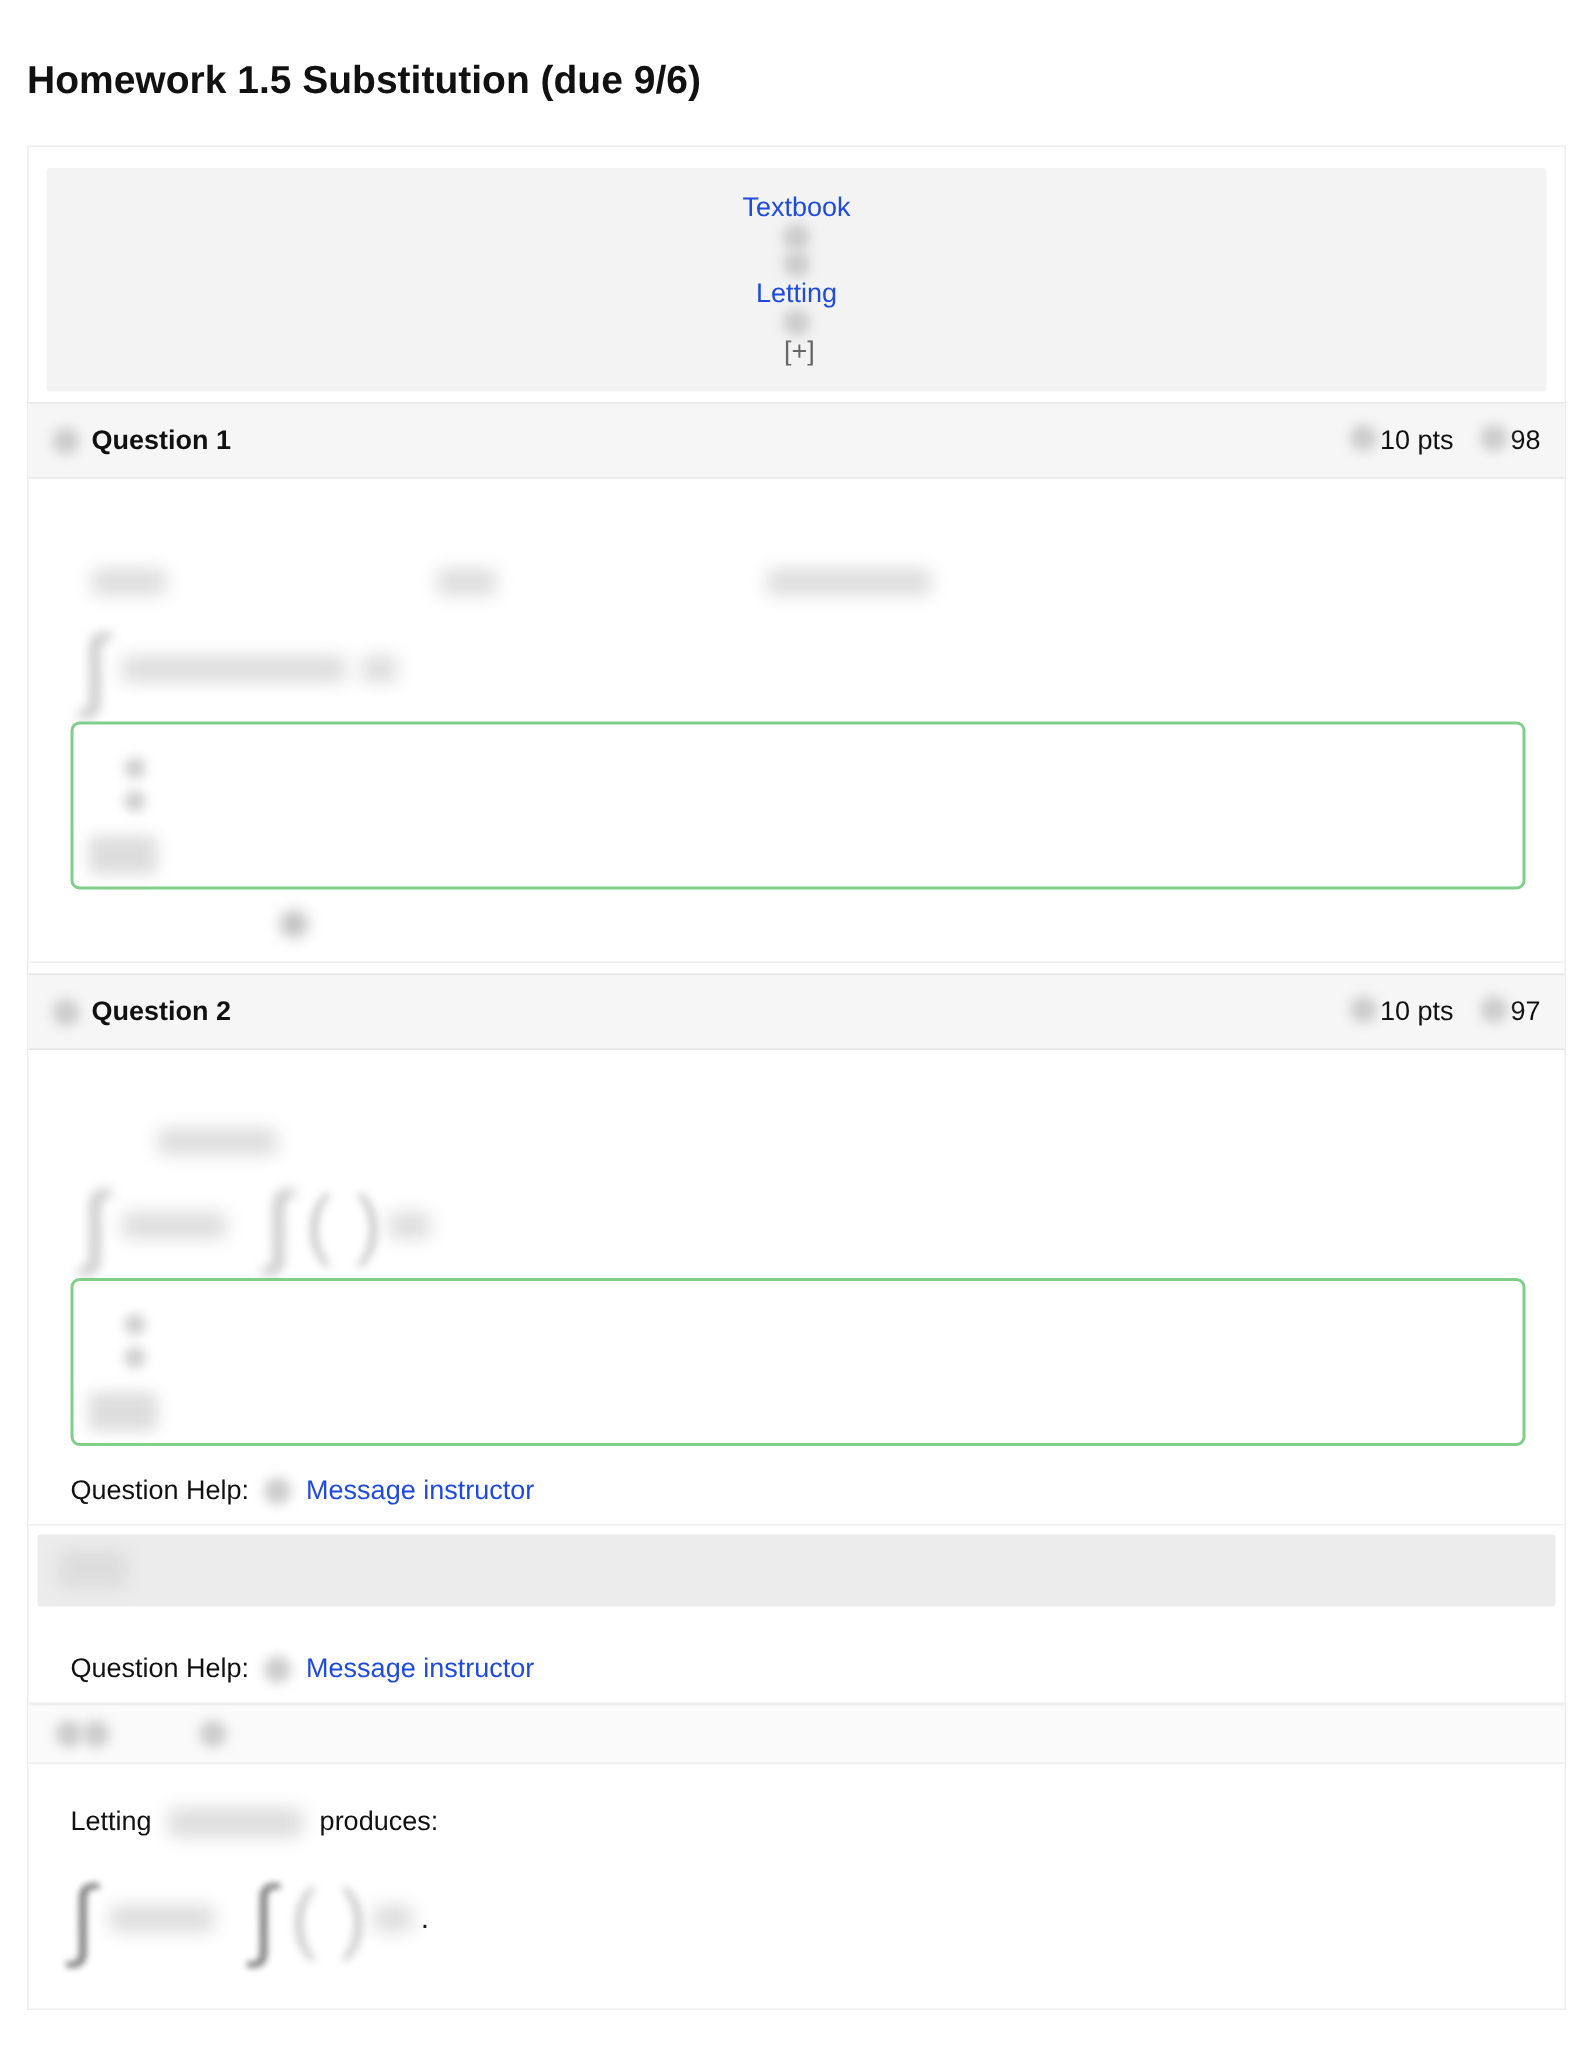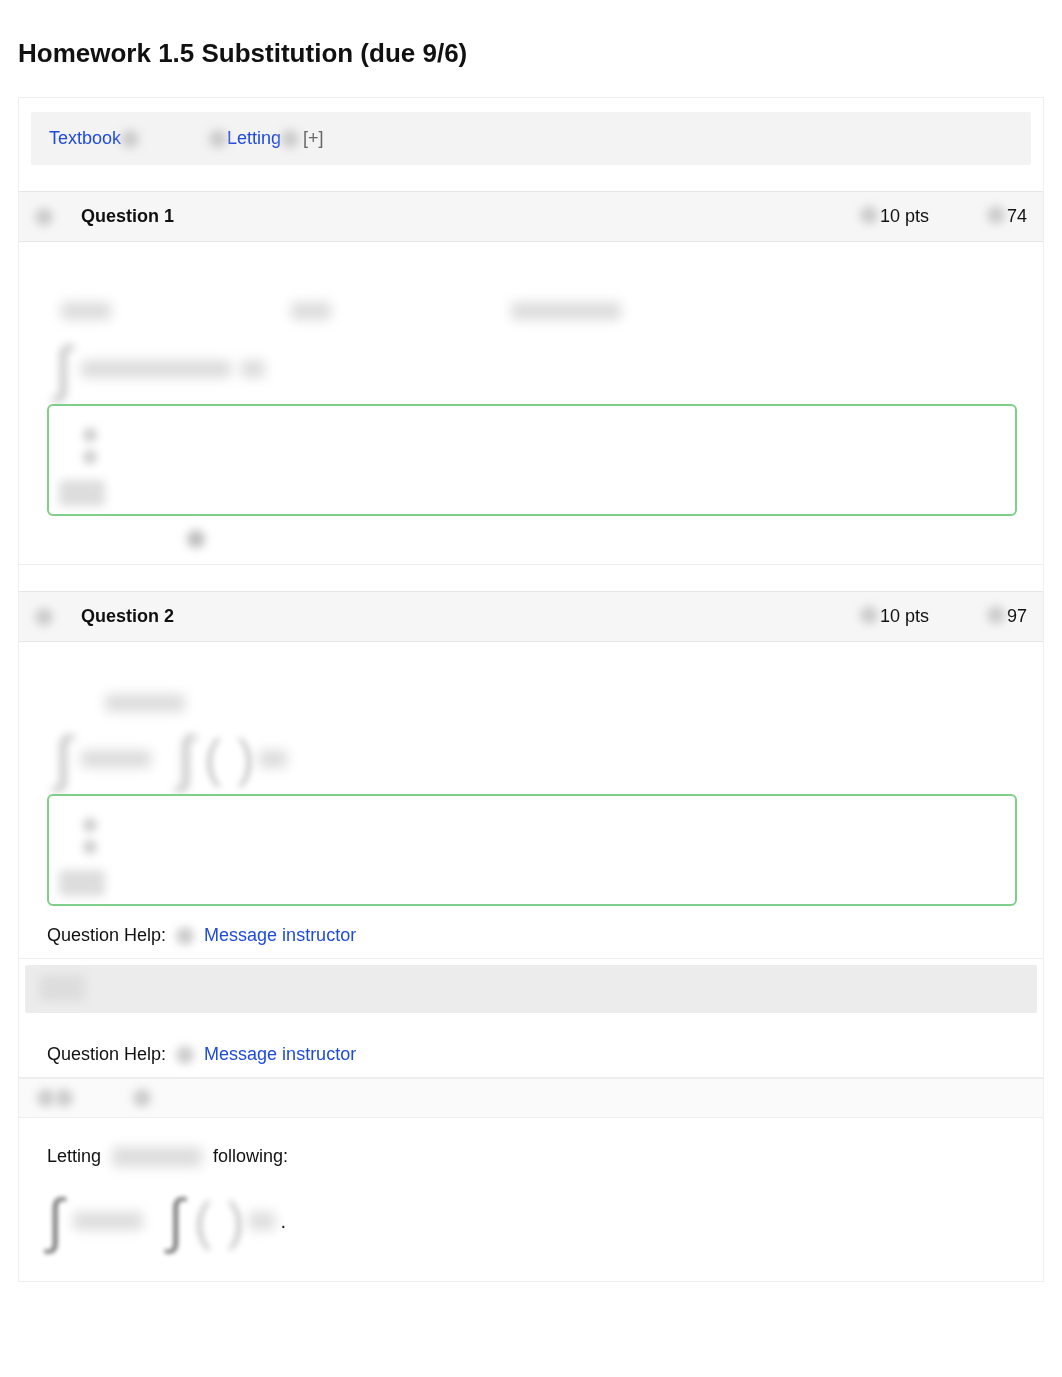--- a/index.html
+++ b/index.html
@@ -28,6 +28,7 @@
       align-items: center;
       border-radius: 2px;
       font-size: 18px;
+      flex-direction: column;
     }
     .link { color: #1f4bdc; cursor: pointer; }
     .blur-dot {

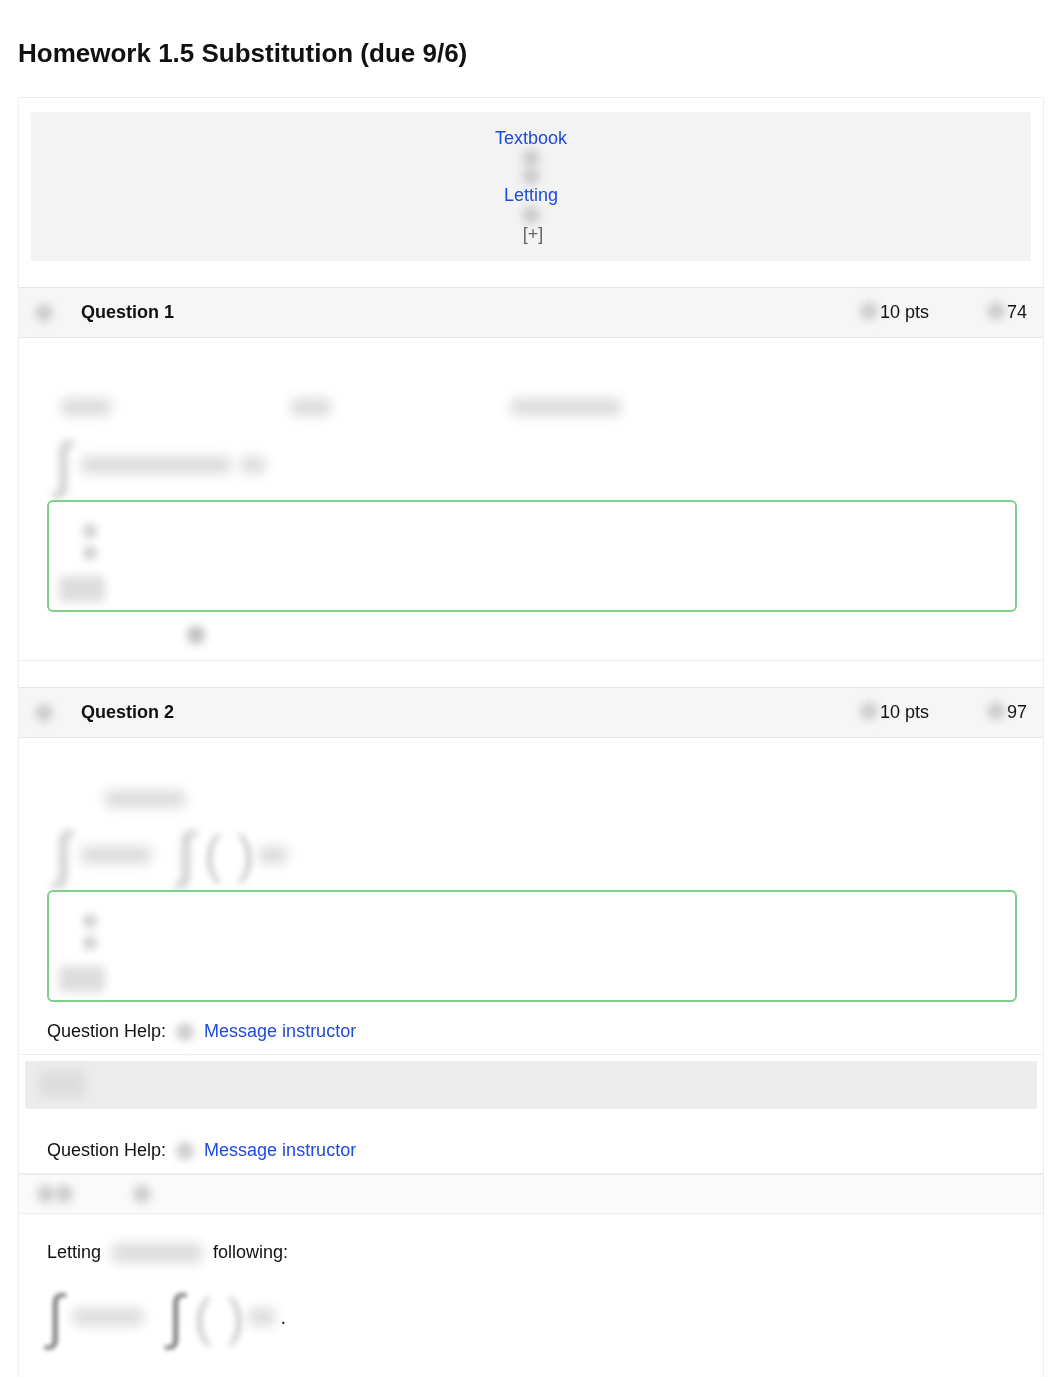--- a/index.html
+++ b/index.html
@@ -47,9 +47,8 @@
       background: #f6f6f6;
       border-top: 1px solid #e6e6e6;
       border-bottom: 1px solid #e6e6e6;
-      margin-top: 26px;
+      margin-top: 7px;
       font-size: 18px;
-      gap: 20px;
     }
     .question-header .left-blur { margin-right: 8px; }
     .question-header .title { font-weight: 700; }

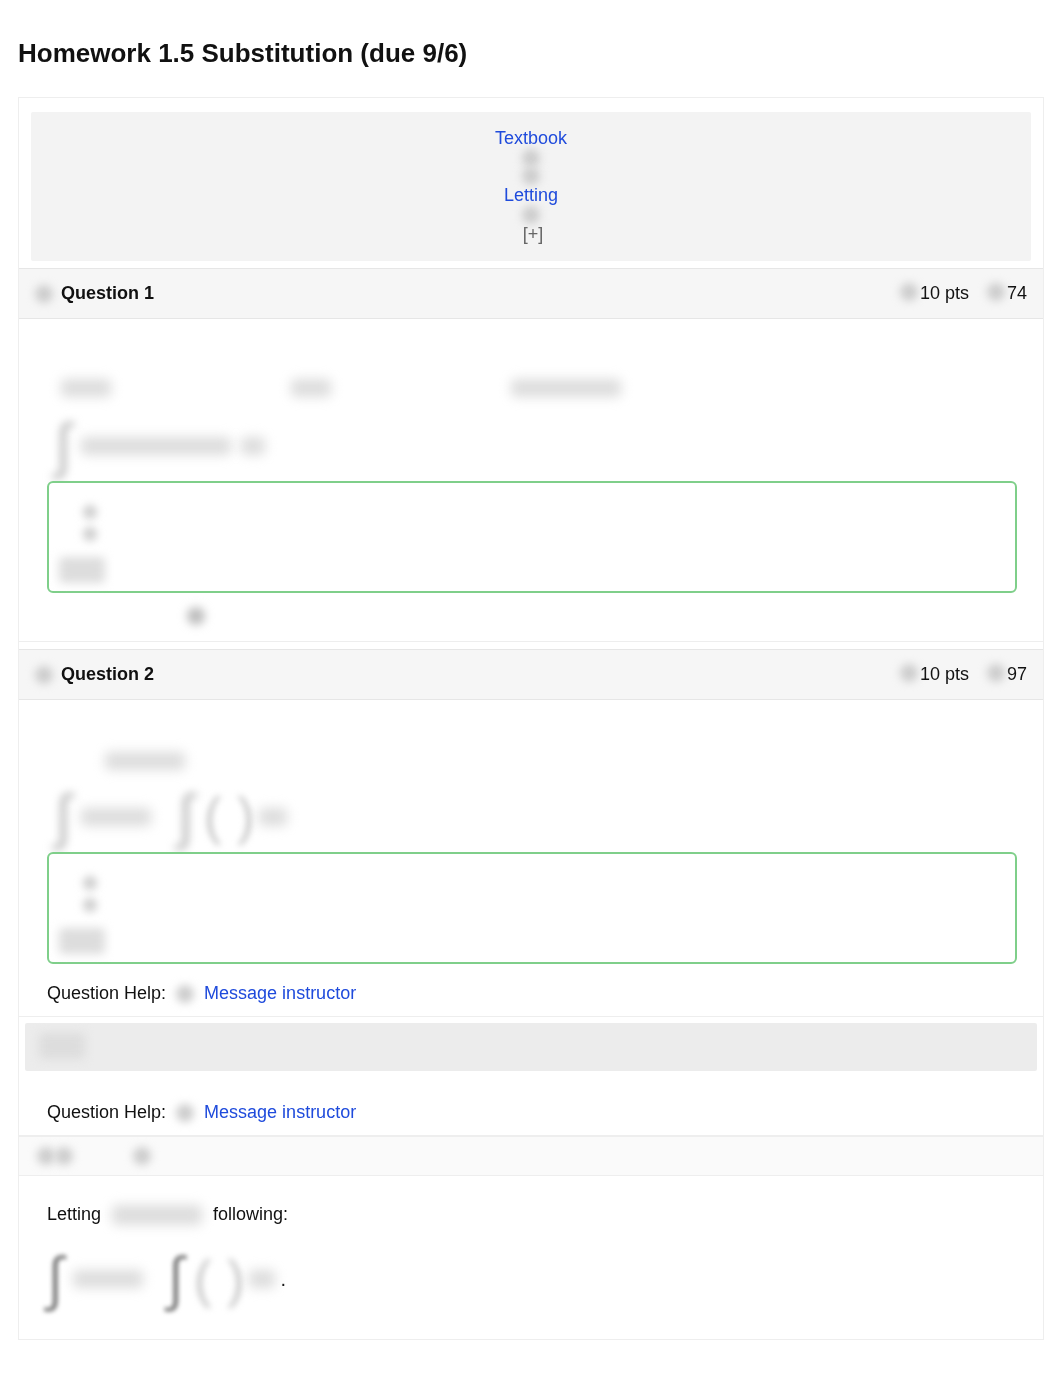--- a/index.html
+++ b/index.html
@@ -186,7 +186,7 @@
     <span style="width:18px"></span>
     <span class="num-group">
       <span class="blur-dot"></span>
-      <span>74</span>
+      <span>98</span>
     </span>
   </div>
 

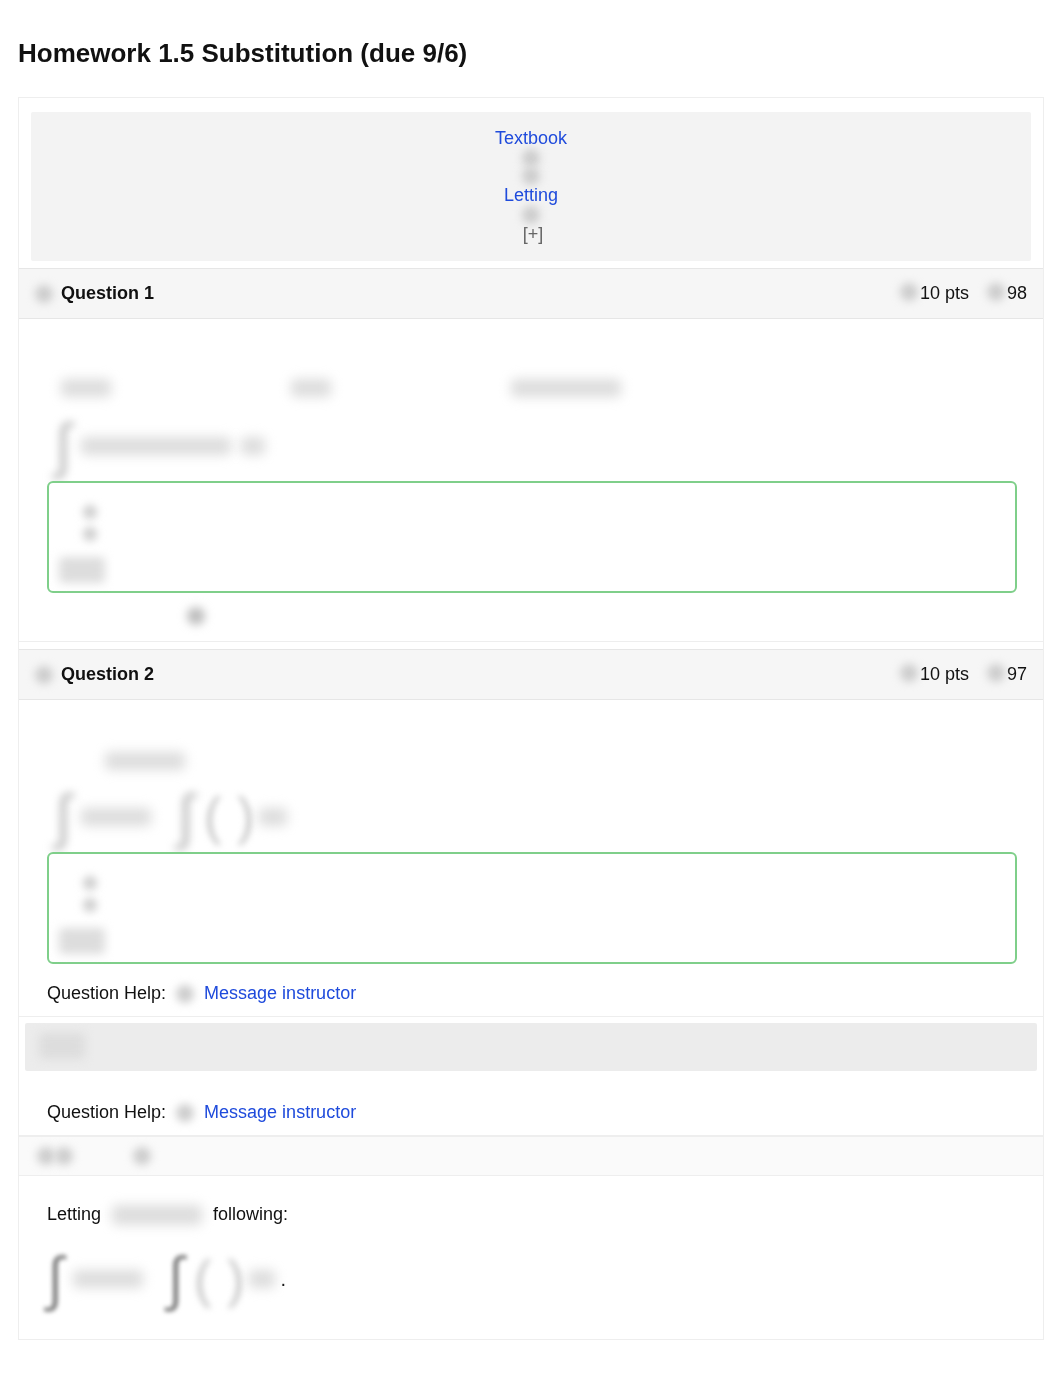--- a/index.html
+++ b/index.html
@@ -277,7 +277,7 @@
     <p>
       <span>Letting</span>
       <span class="inline-blur"></span>
-      <span>following:</span>
+      <span>produces:</span>
     </p>
     <div class="eqline">
       <span class="integral-sign clear">∫</span>

